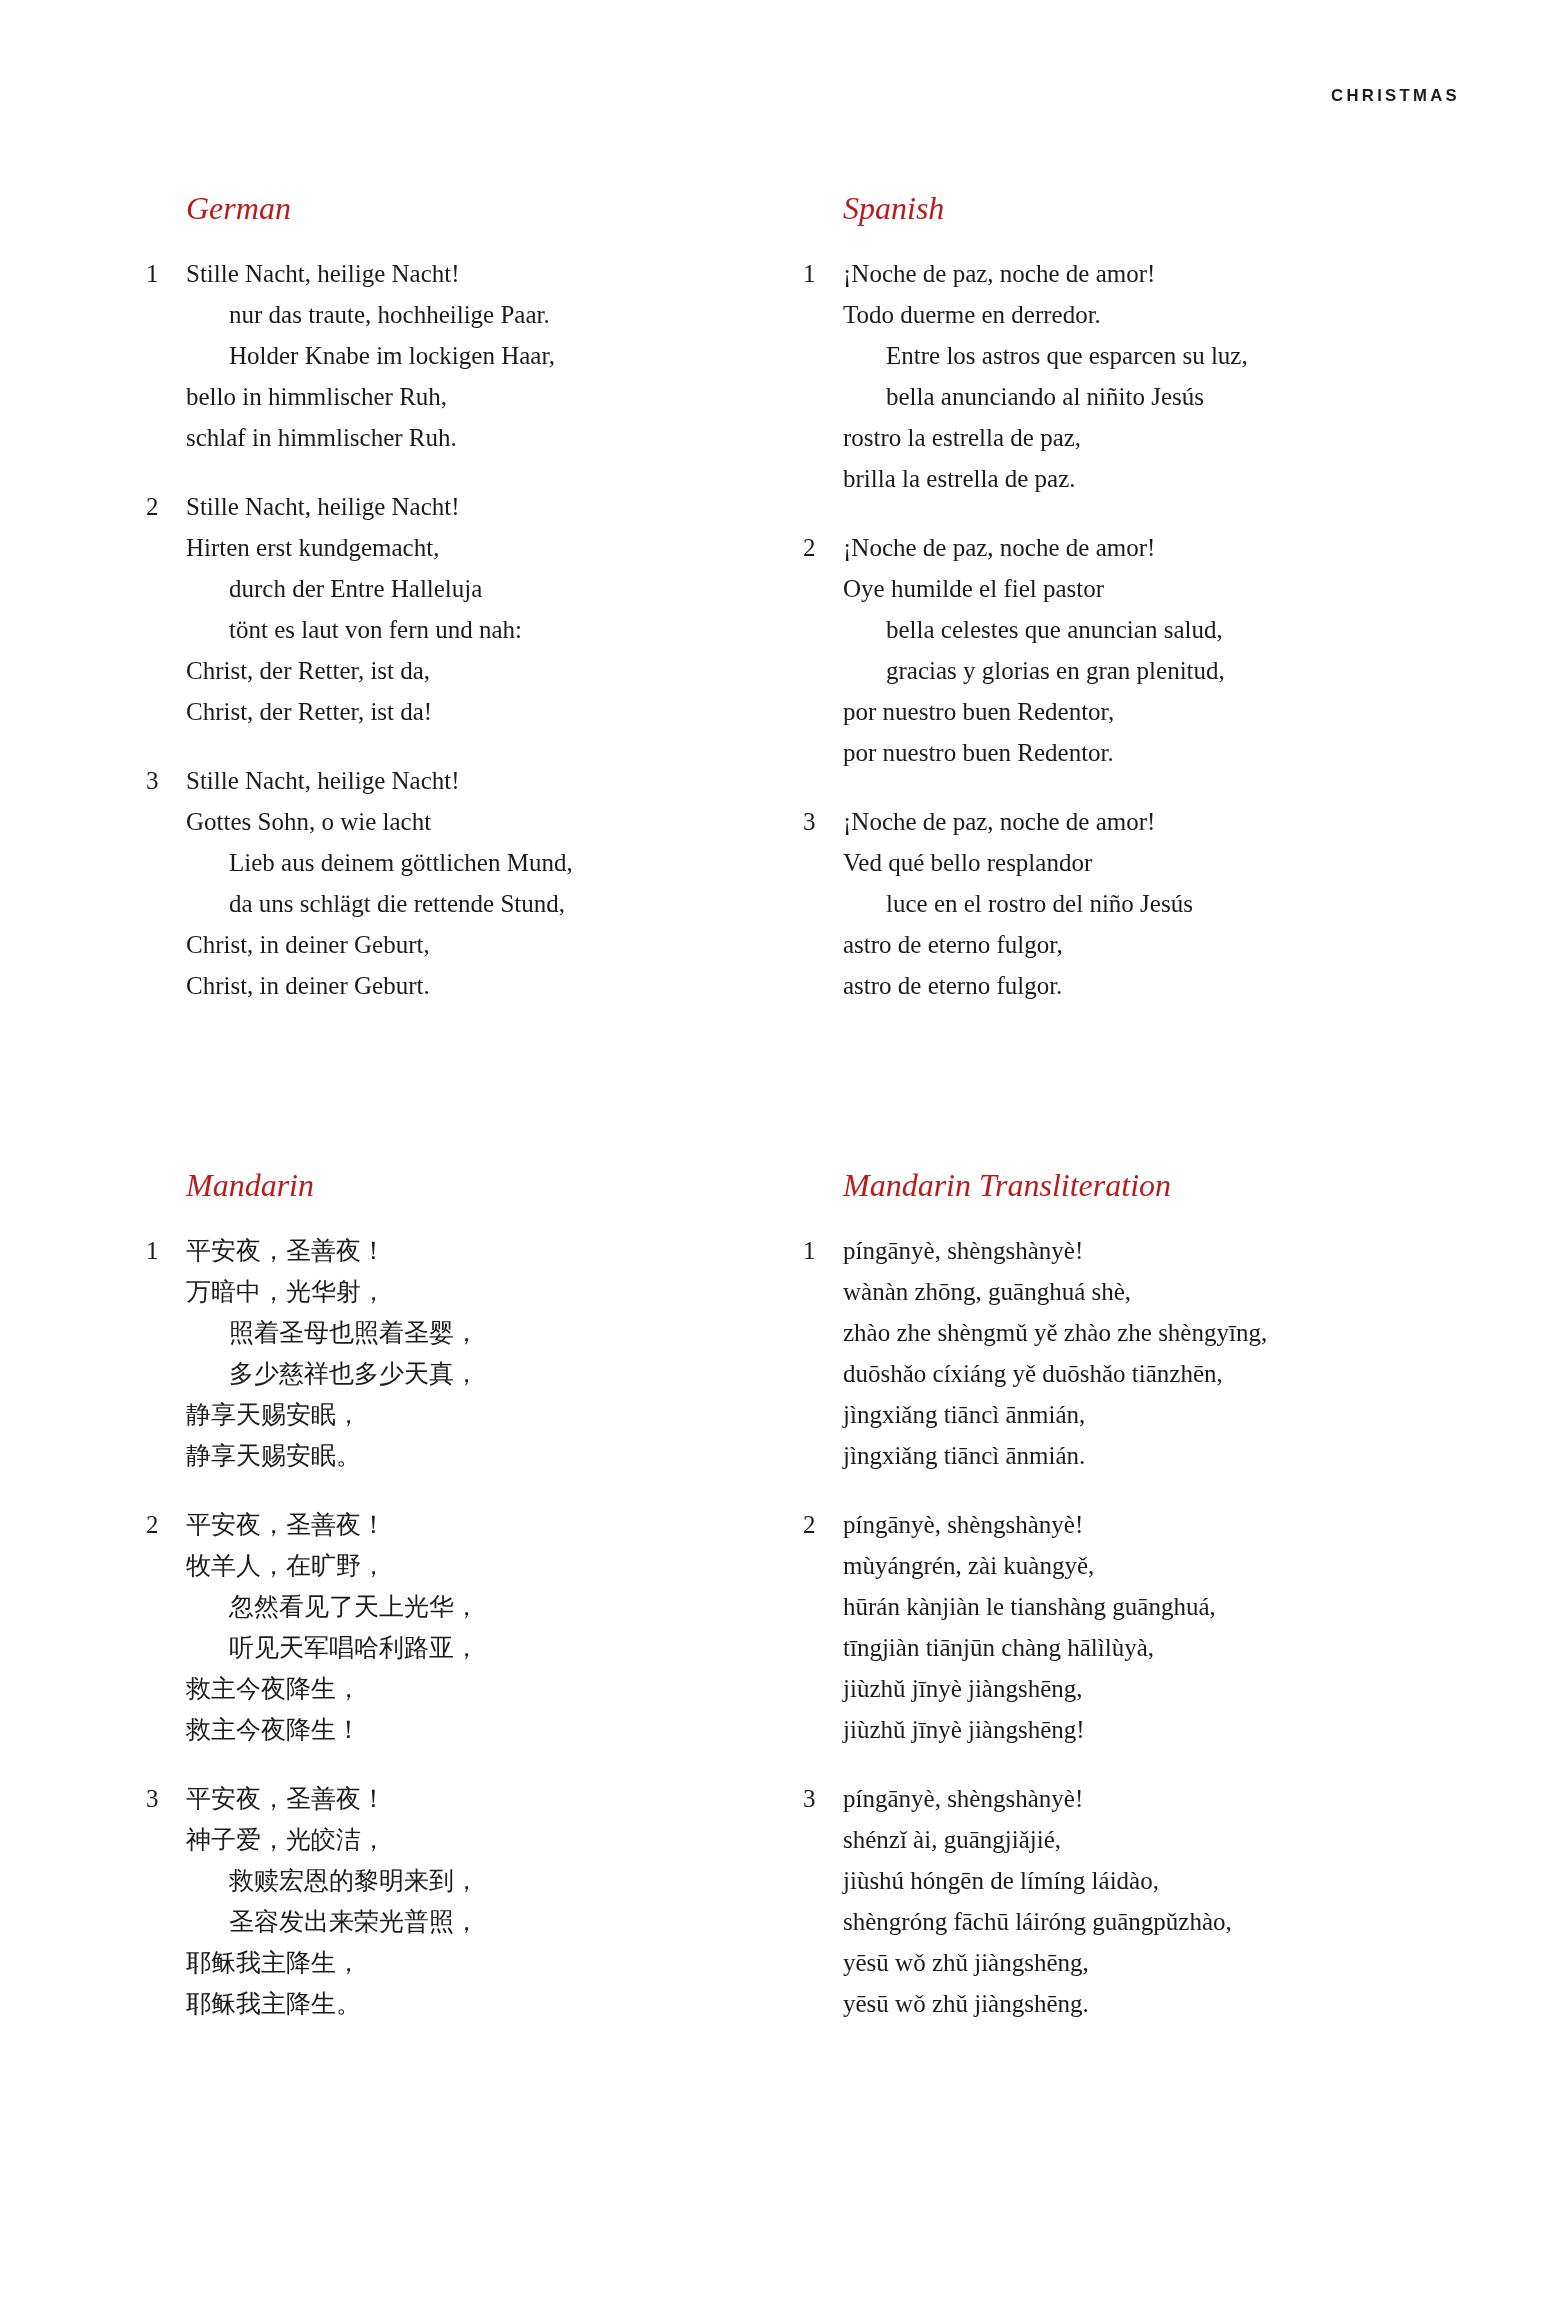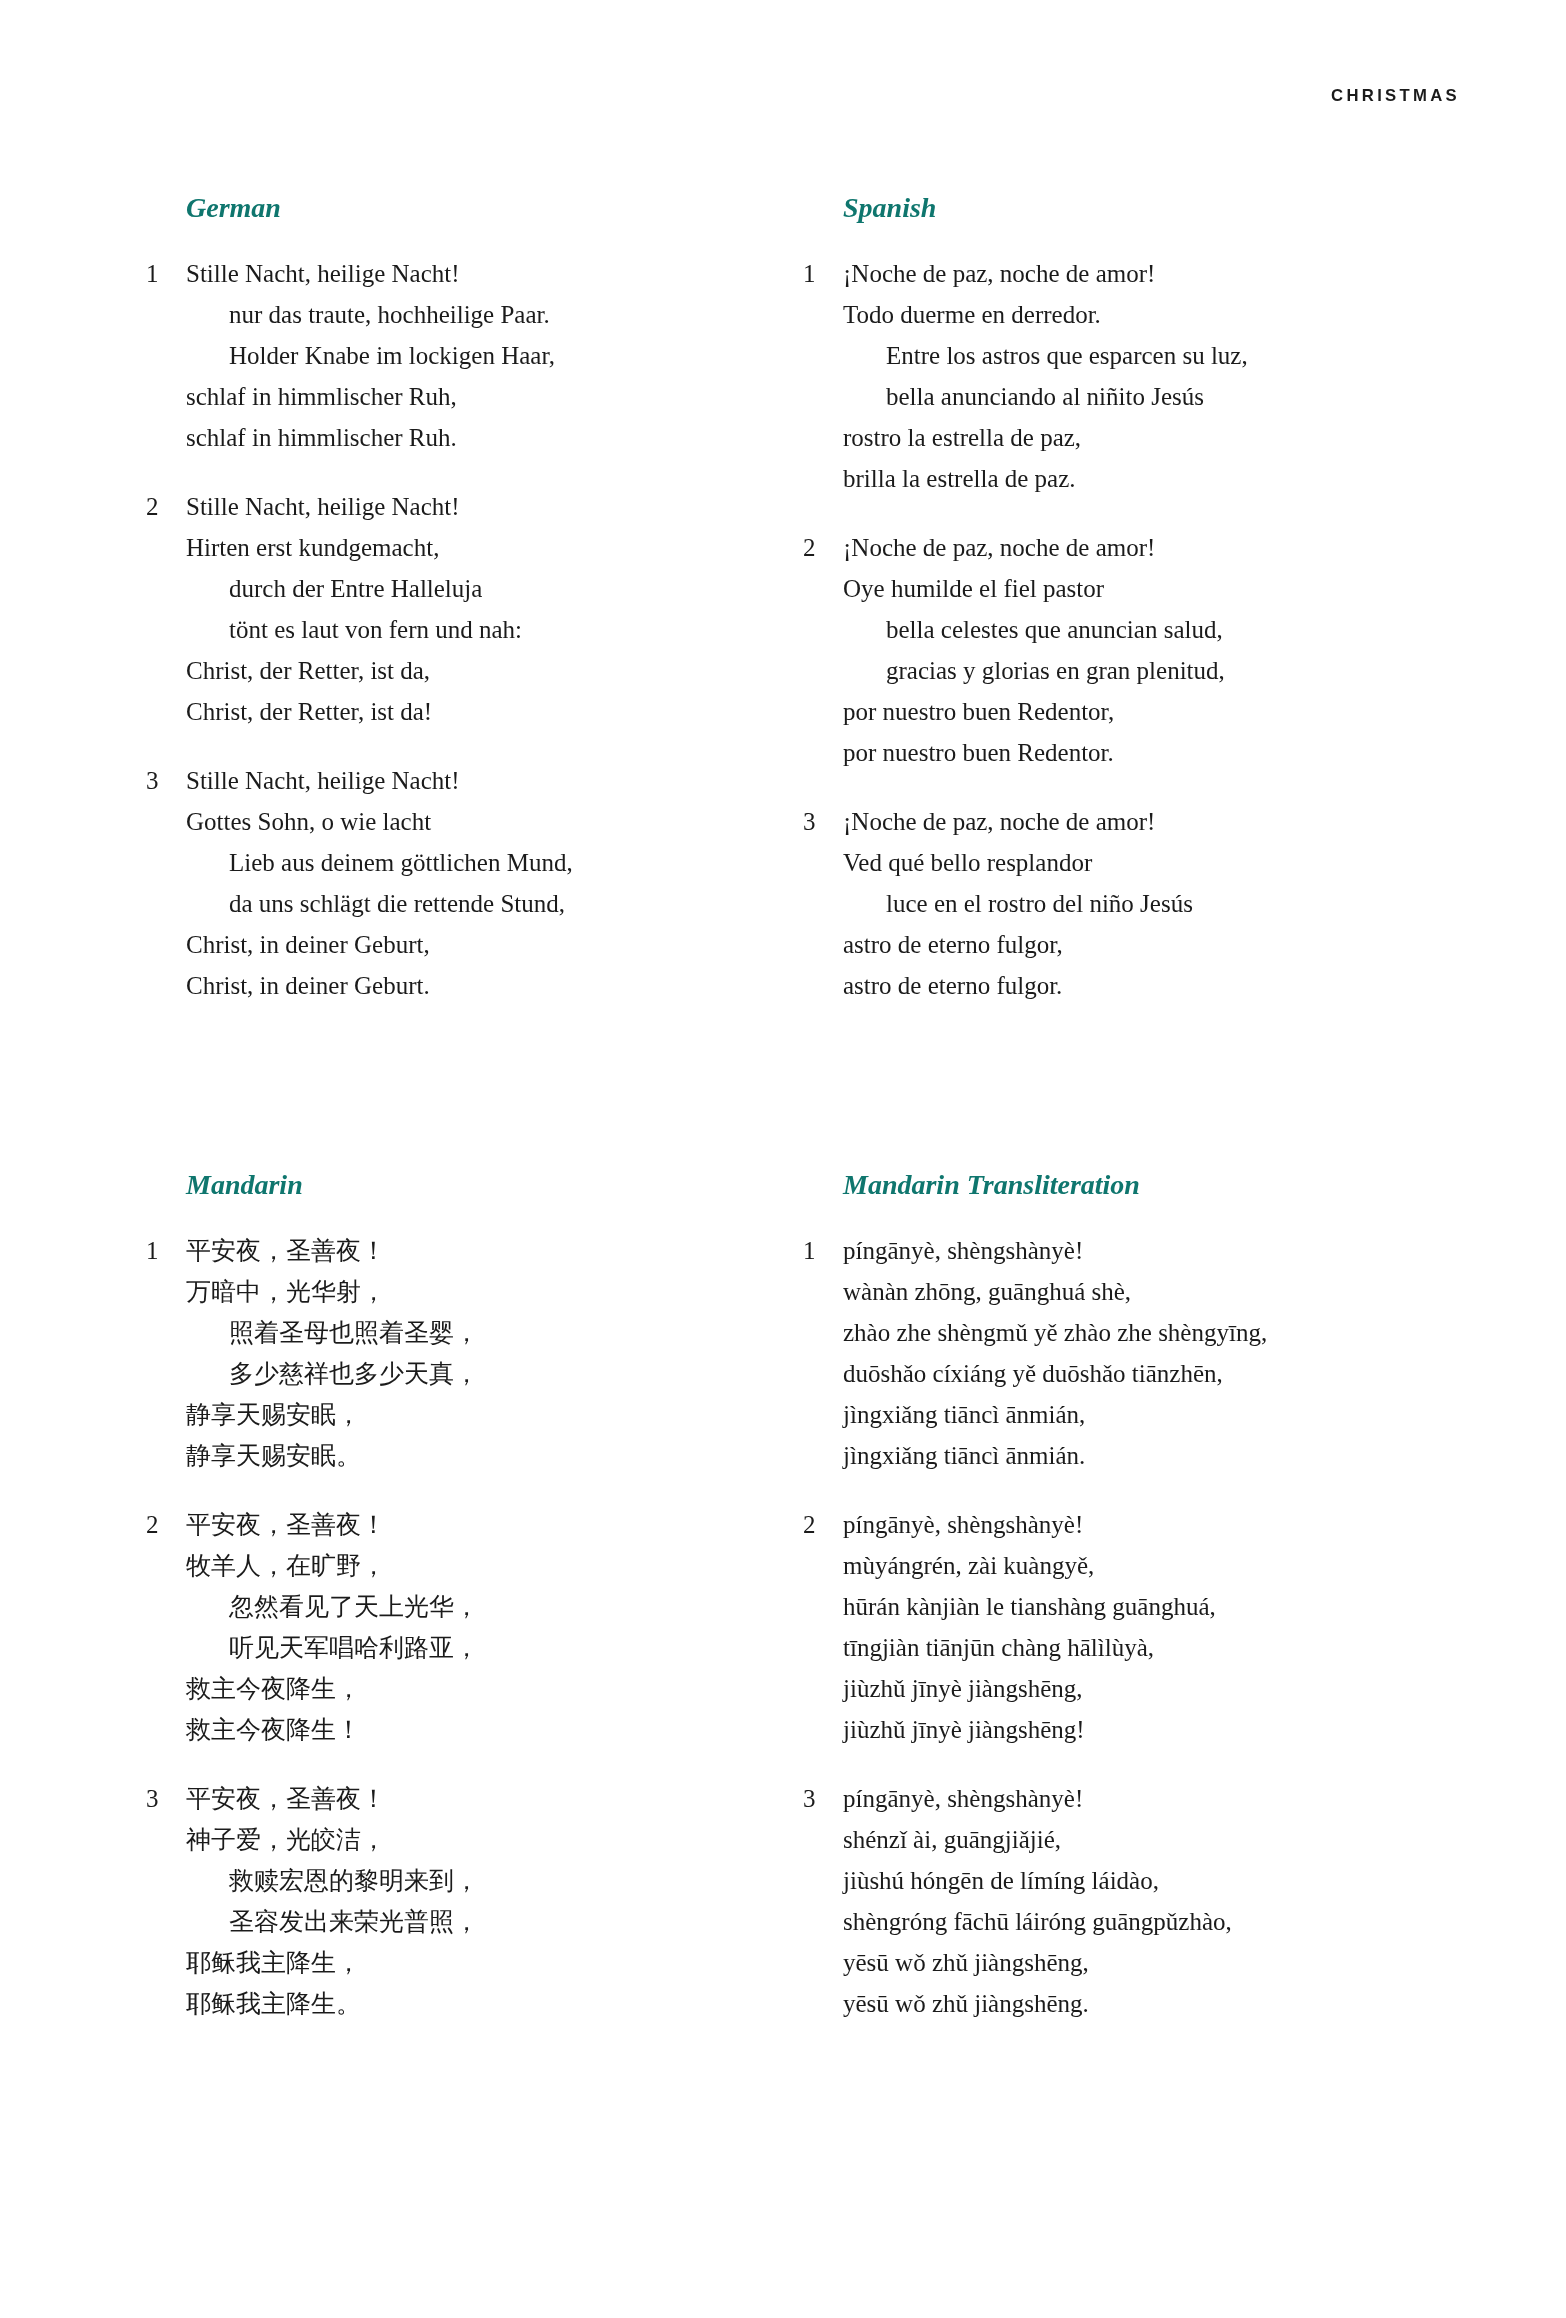--- a/index.html
+++ b/index.html
@@ -38,11 +38,11 @@
   }
   .column-title {
     font-style: italic;
-    font-weight: 700;
-    font-size: 28px;
+    font-weight: 400;
+    font-size: 32px;
     line-height: 34px;
     margin: 0 0 28px 40px;
-    color: #0f766e;
+    color: #b91c1c;
   }
   .verse {
     display: flex;

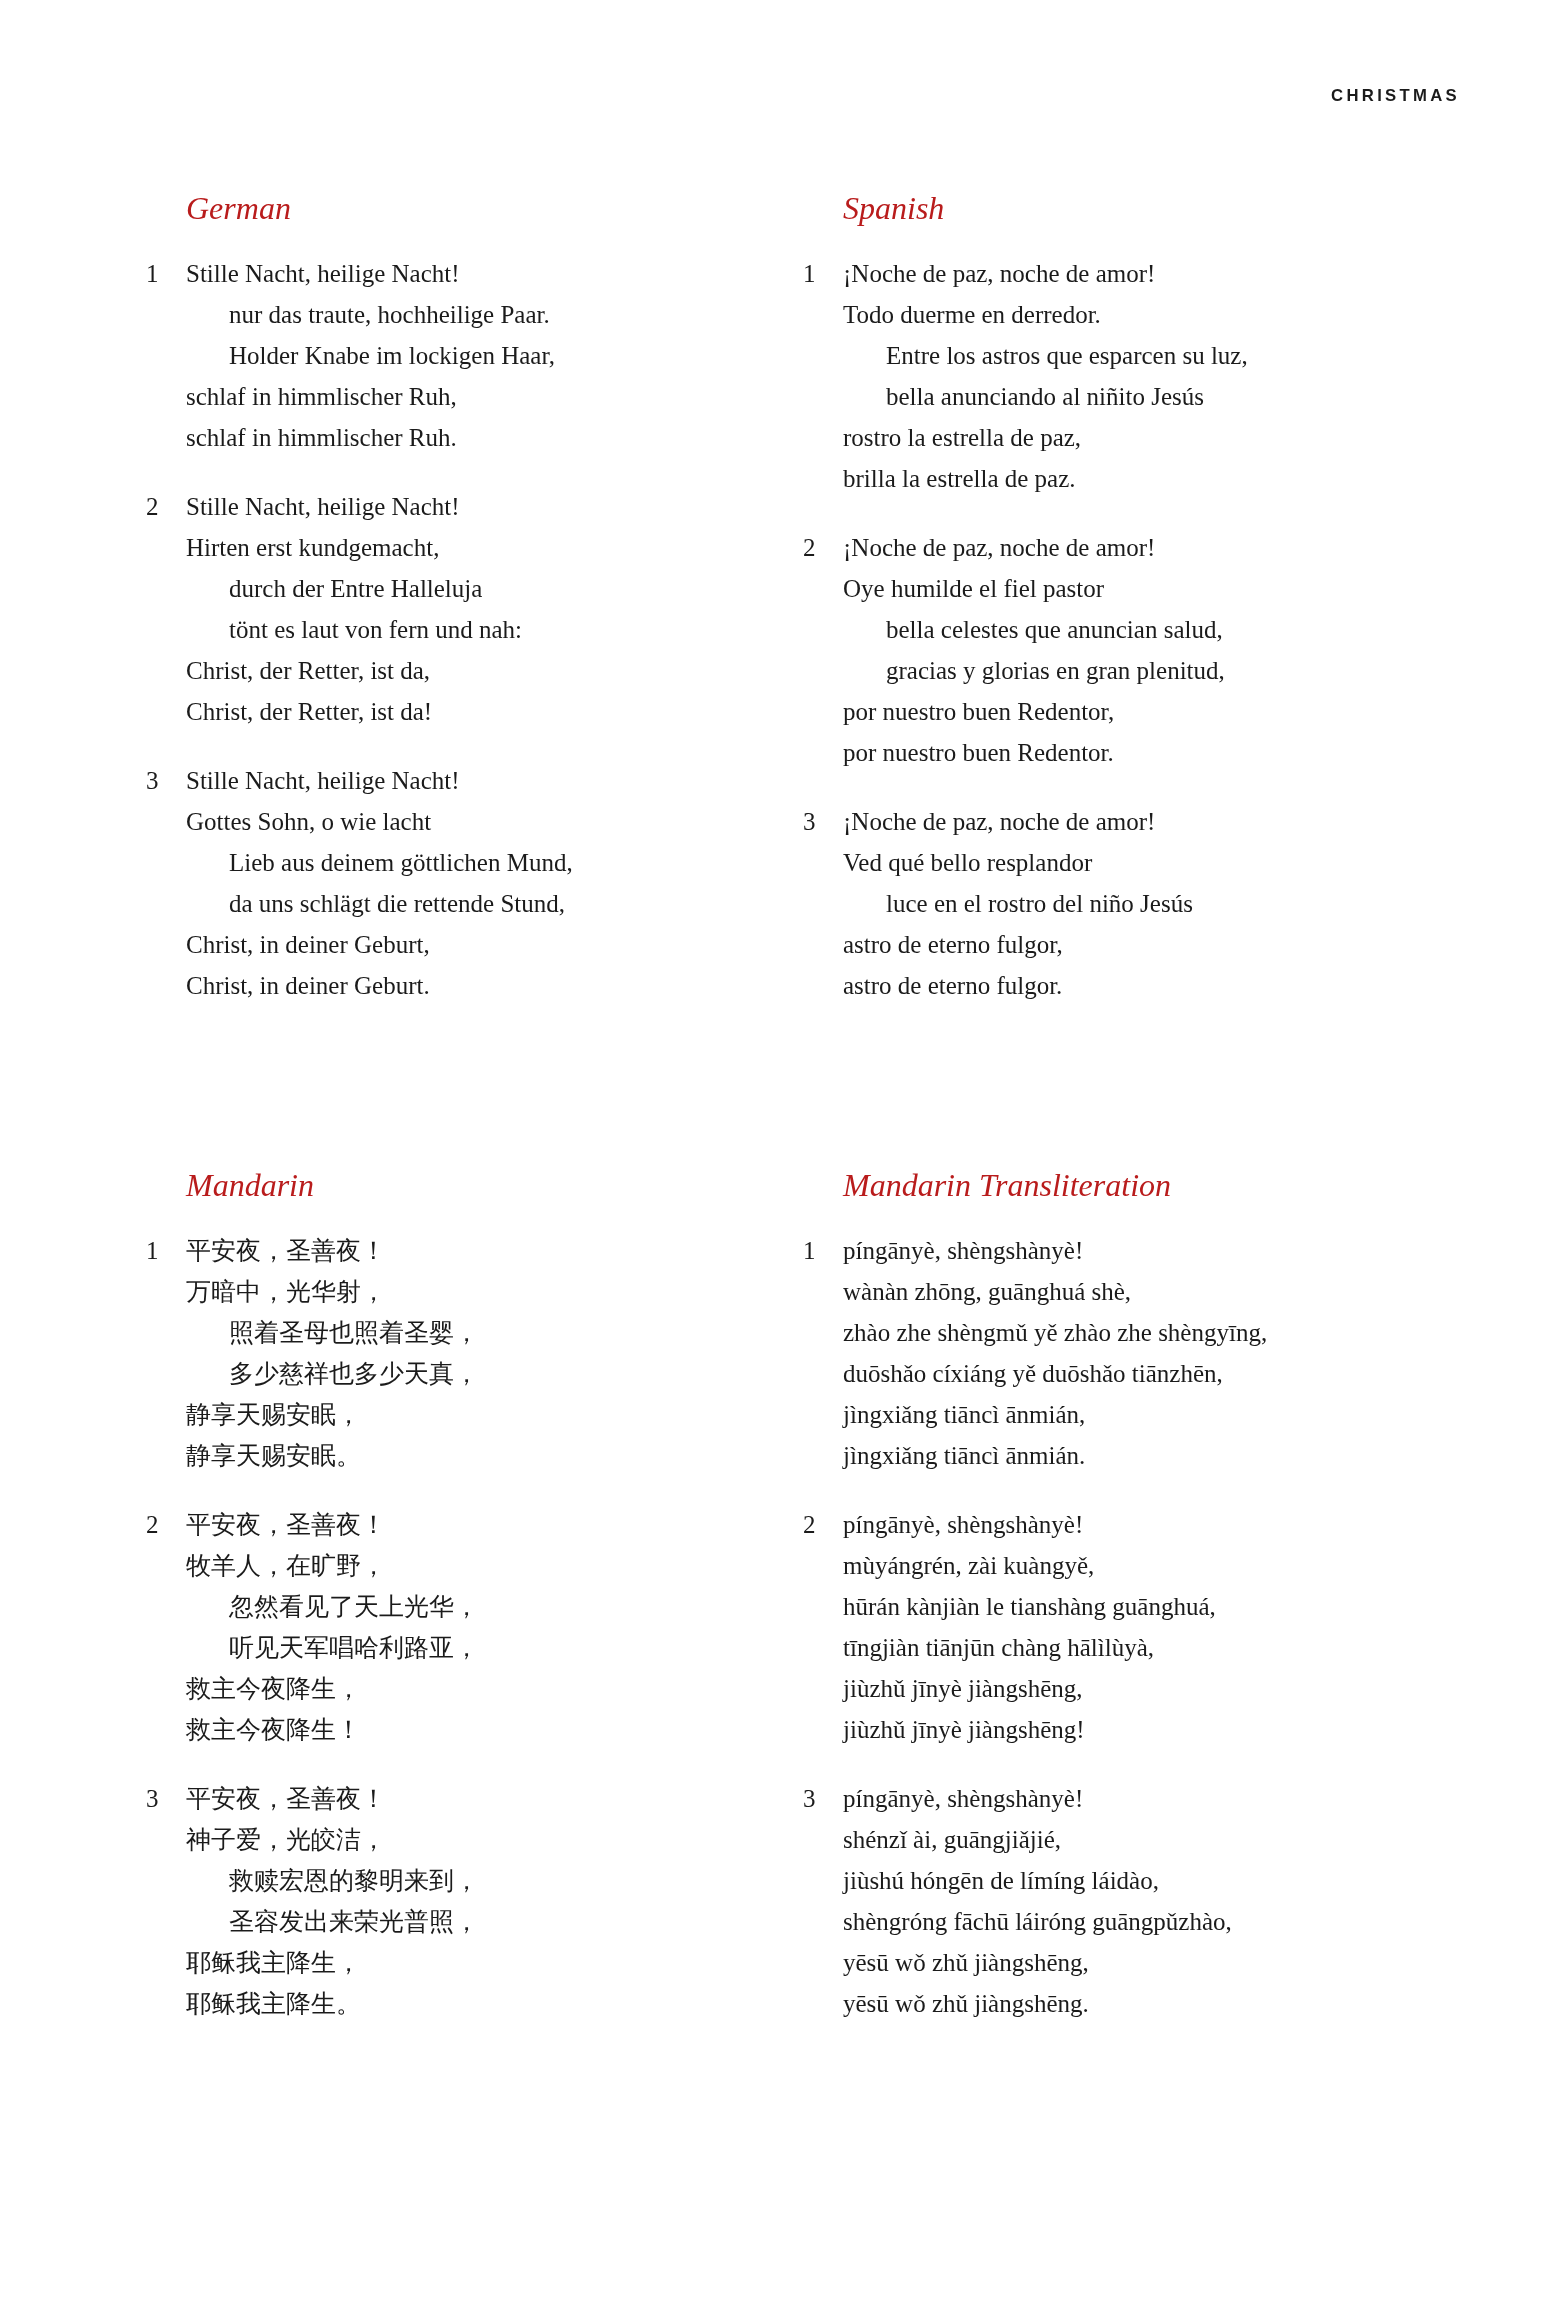--- a/index.html
+++ b/index.html
@@ -77,7 +77,7 @@
               <div class="verse-line">Stille Nacht, heilige Nacht!</div>
               <div class="verse-line indent">nur das traute, hochheilige Paar.</div>
               <div class="verse-line indent">Holder Knabe im lockigen Haar,</div>
-              <div class="verse-line">schlaf in himmlischer Ruh,</div>
+              <div class="verse-line">bello in himmlischer Ruh,</div>
               <div class="verse-line">schlaf in himmlischer Ruh.</div>
             </div>
           </div>

